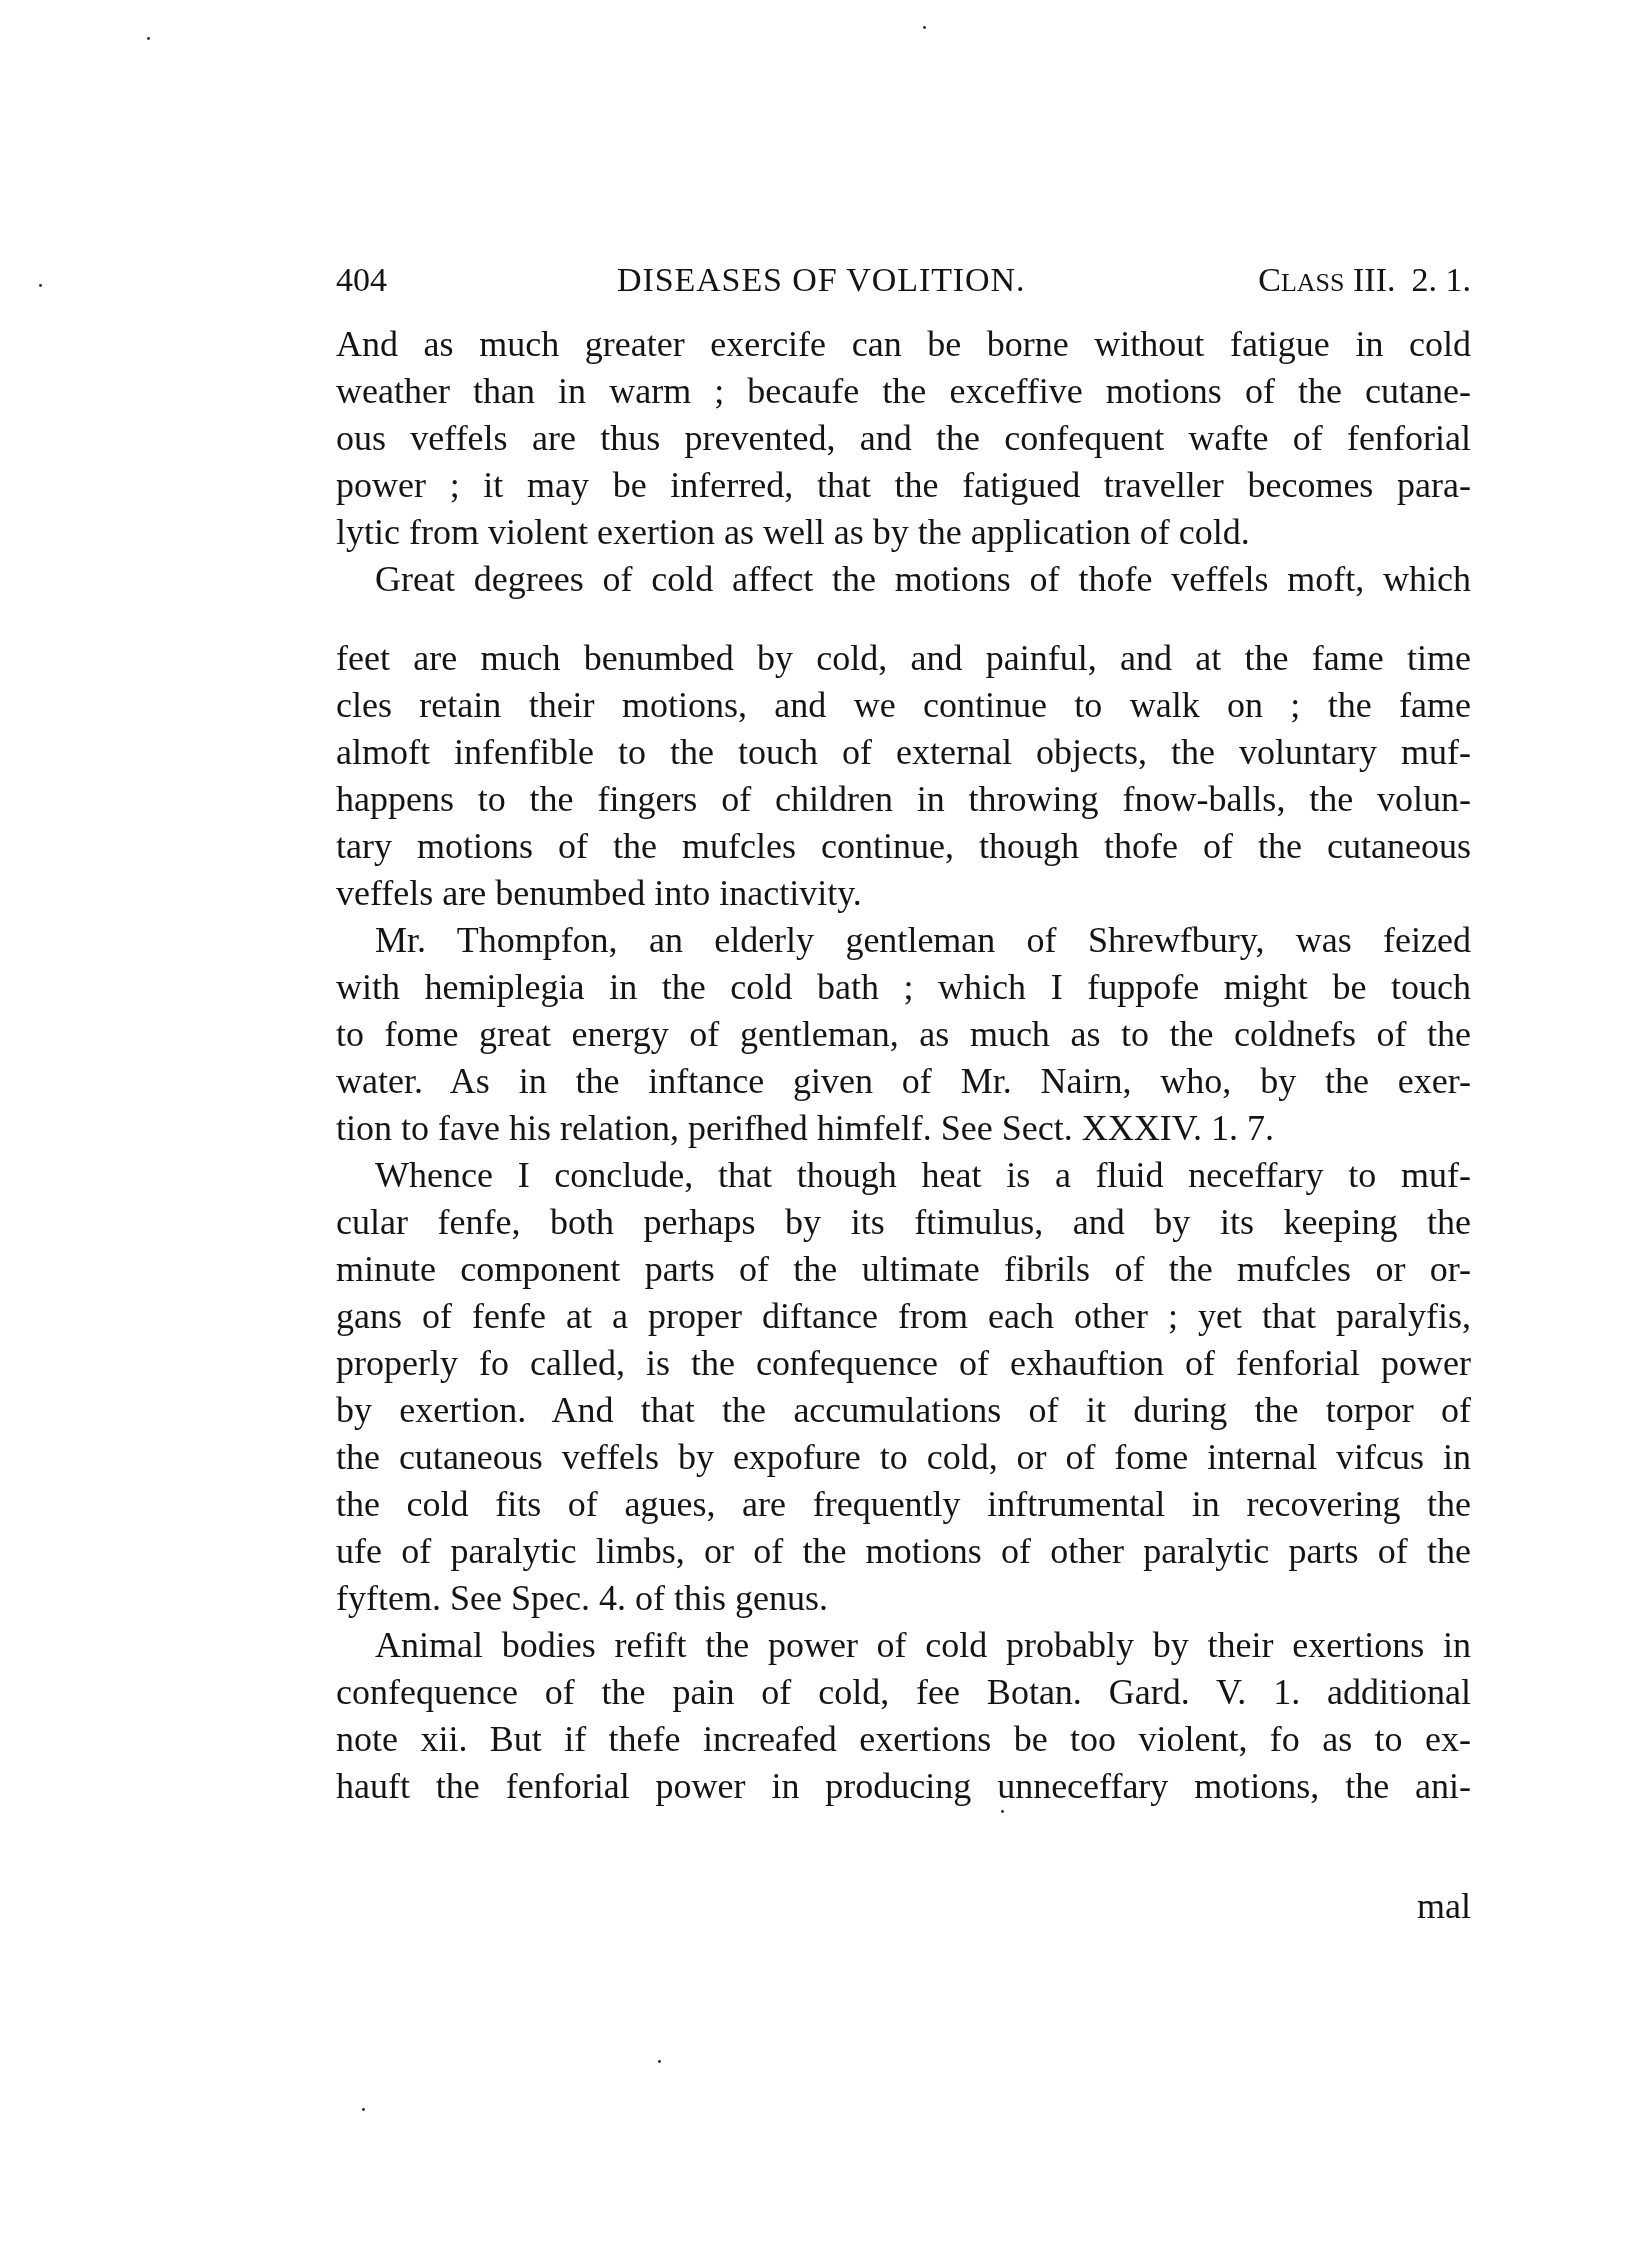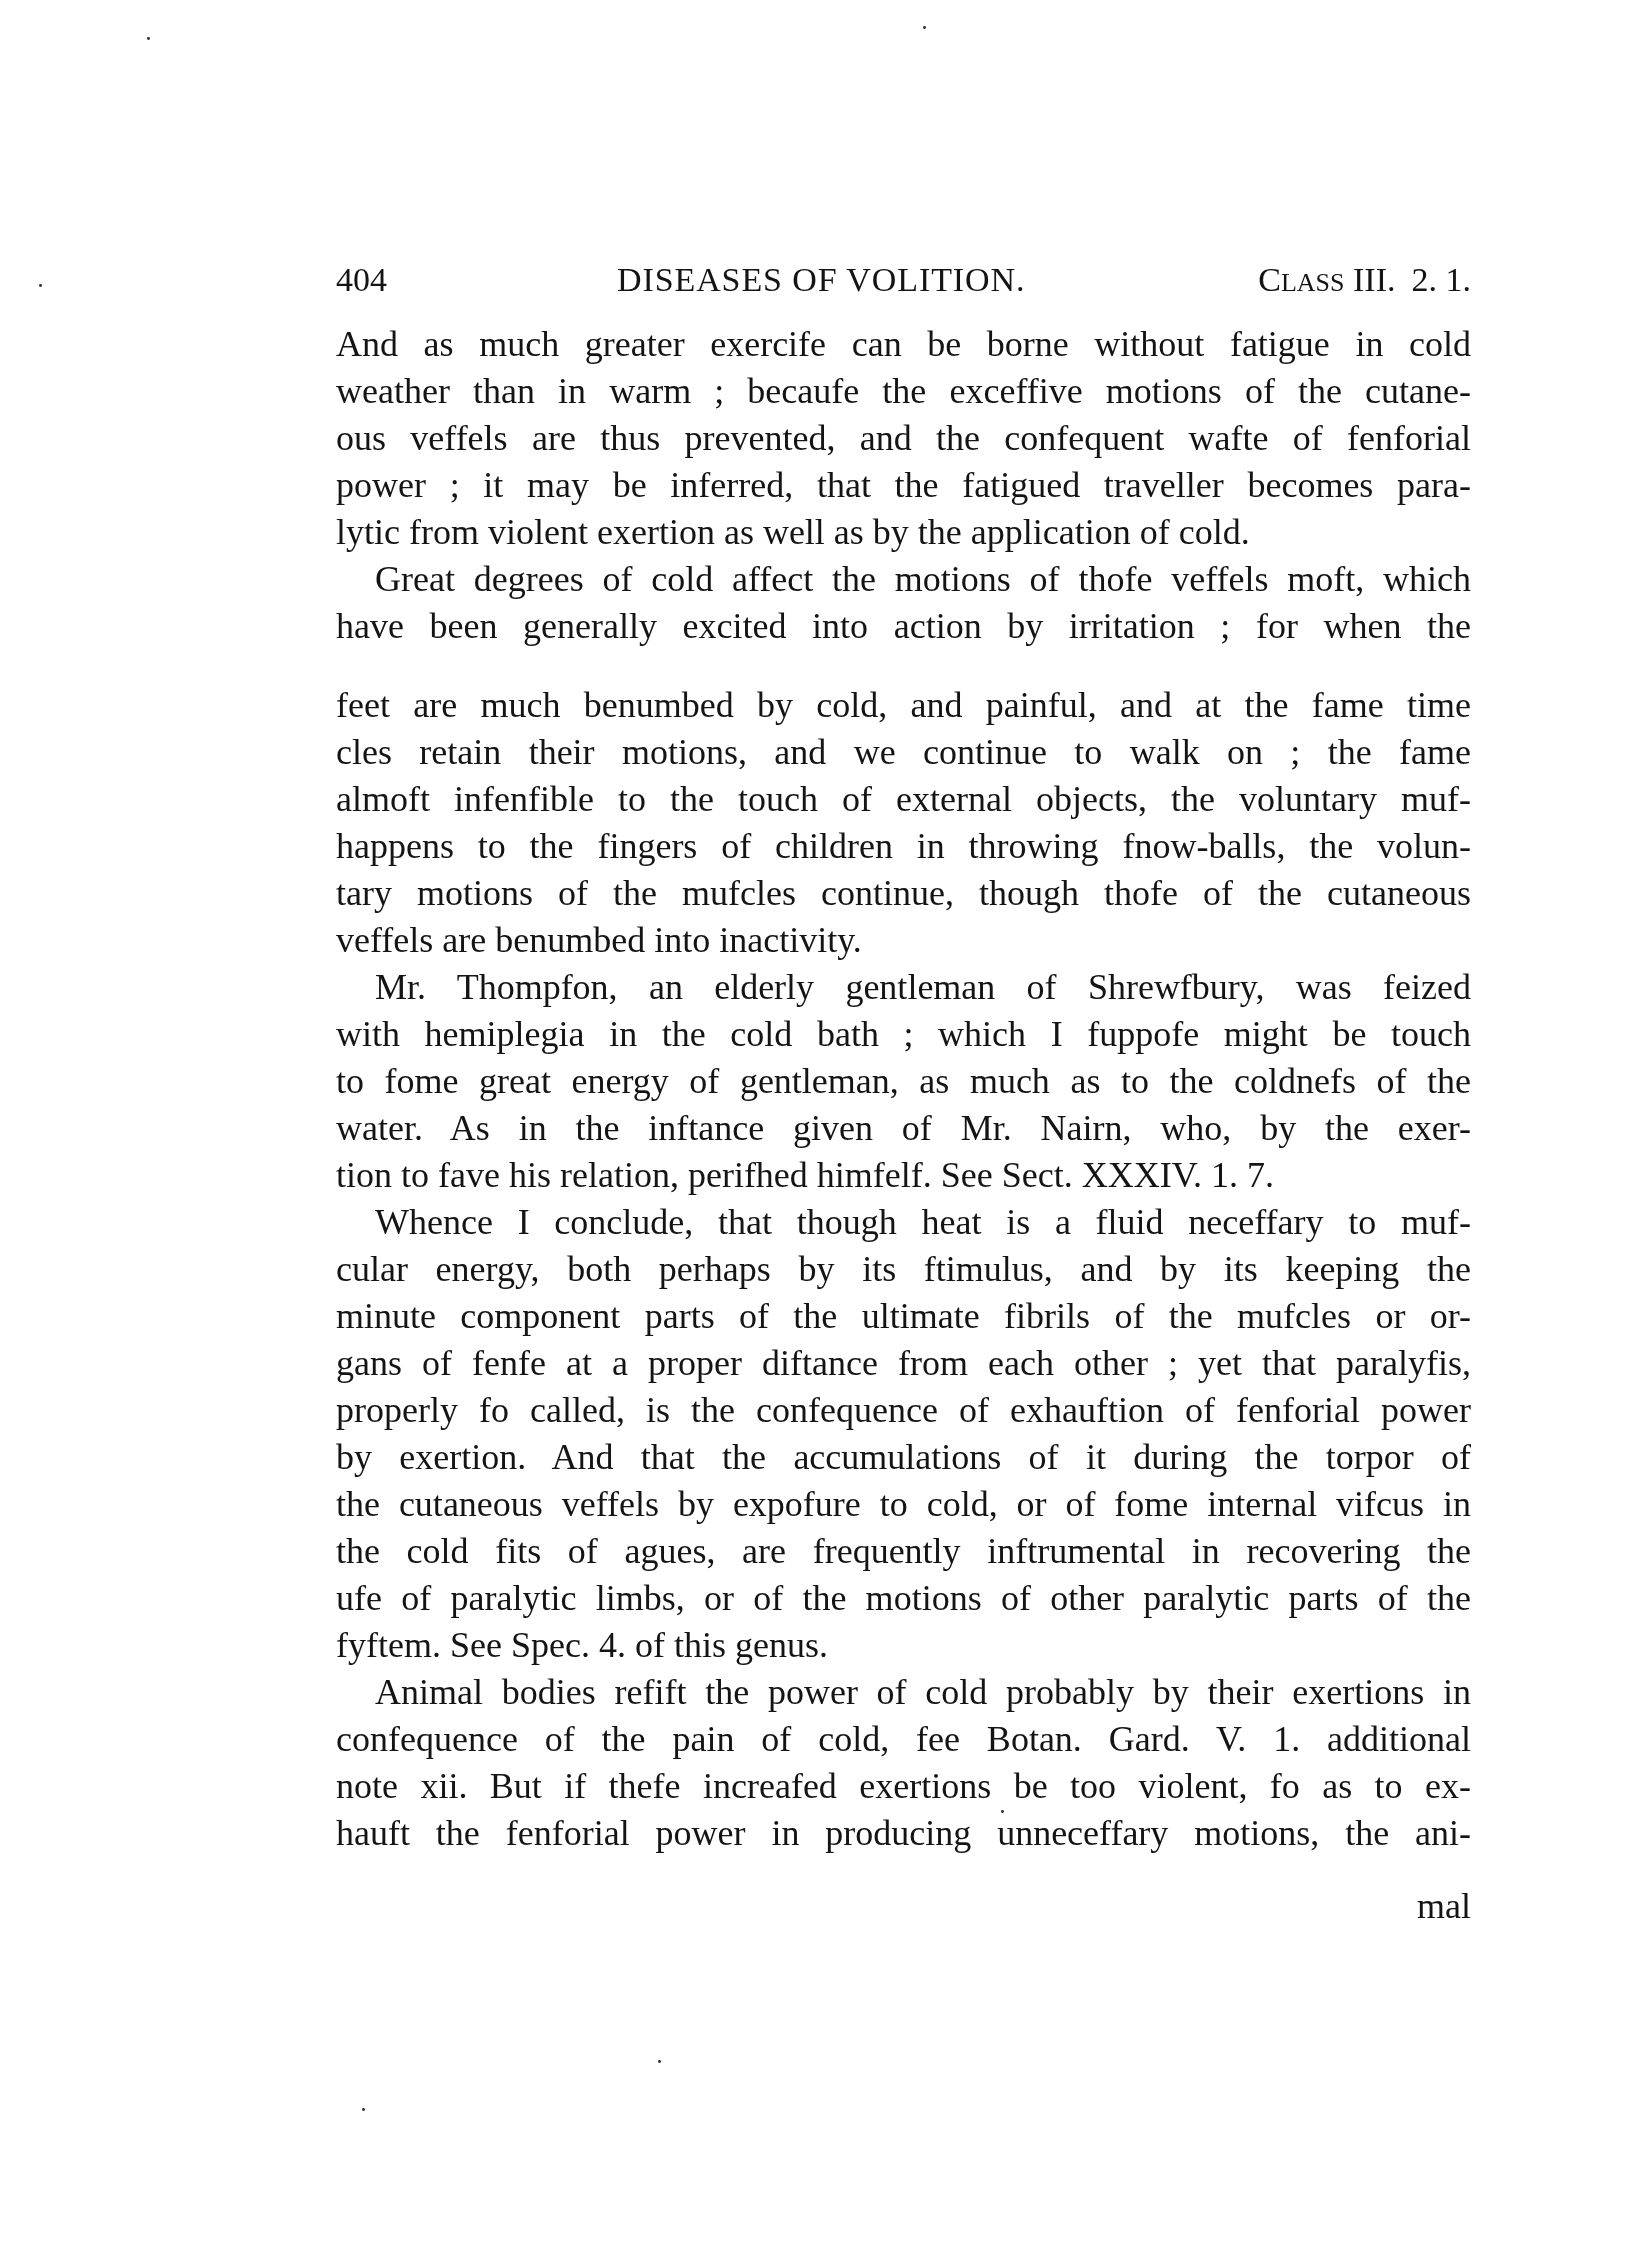--- a/index.html
+++ b/index.html
@@ -55,7 +55,6 @@
 
     <div>
       <span class="line indent" style="white-space: nowrap;">Great degrees of cold affect the motions of thofe veffels moft, which</span>
-      <span class="line" style="white-space: nowrap;">have been generally excited into action by irritation ; for when the</span>
       <span class="line" style="white-space: nowrap; margin-top: 32px;">feet are much benumbed by cold, and painful, and at the fame time</span>
       <span class="line" style="white-space: nowrap;">cles retain their motions, and we continue to walk on ; the fame</span>
       <span class="line" style="white-space: nowrap;">almoft infenfible to the touch of external objects, the voluntary muf-</span>

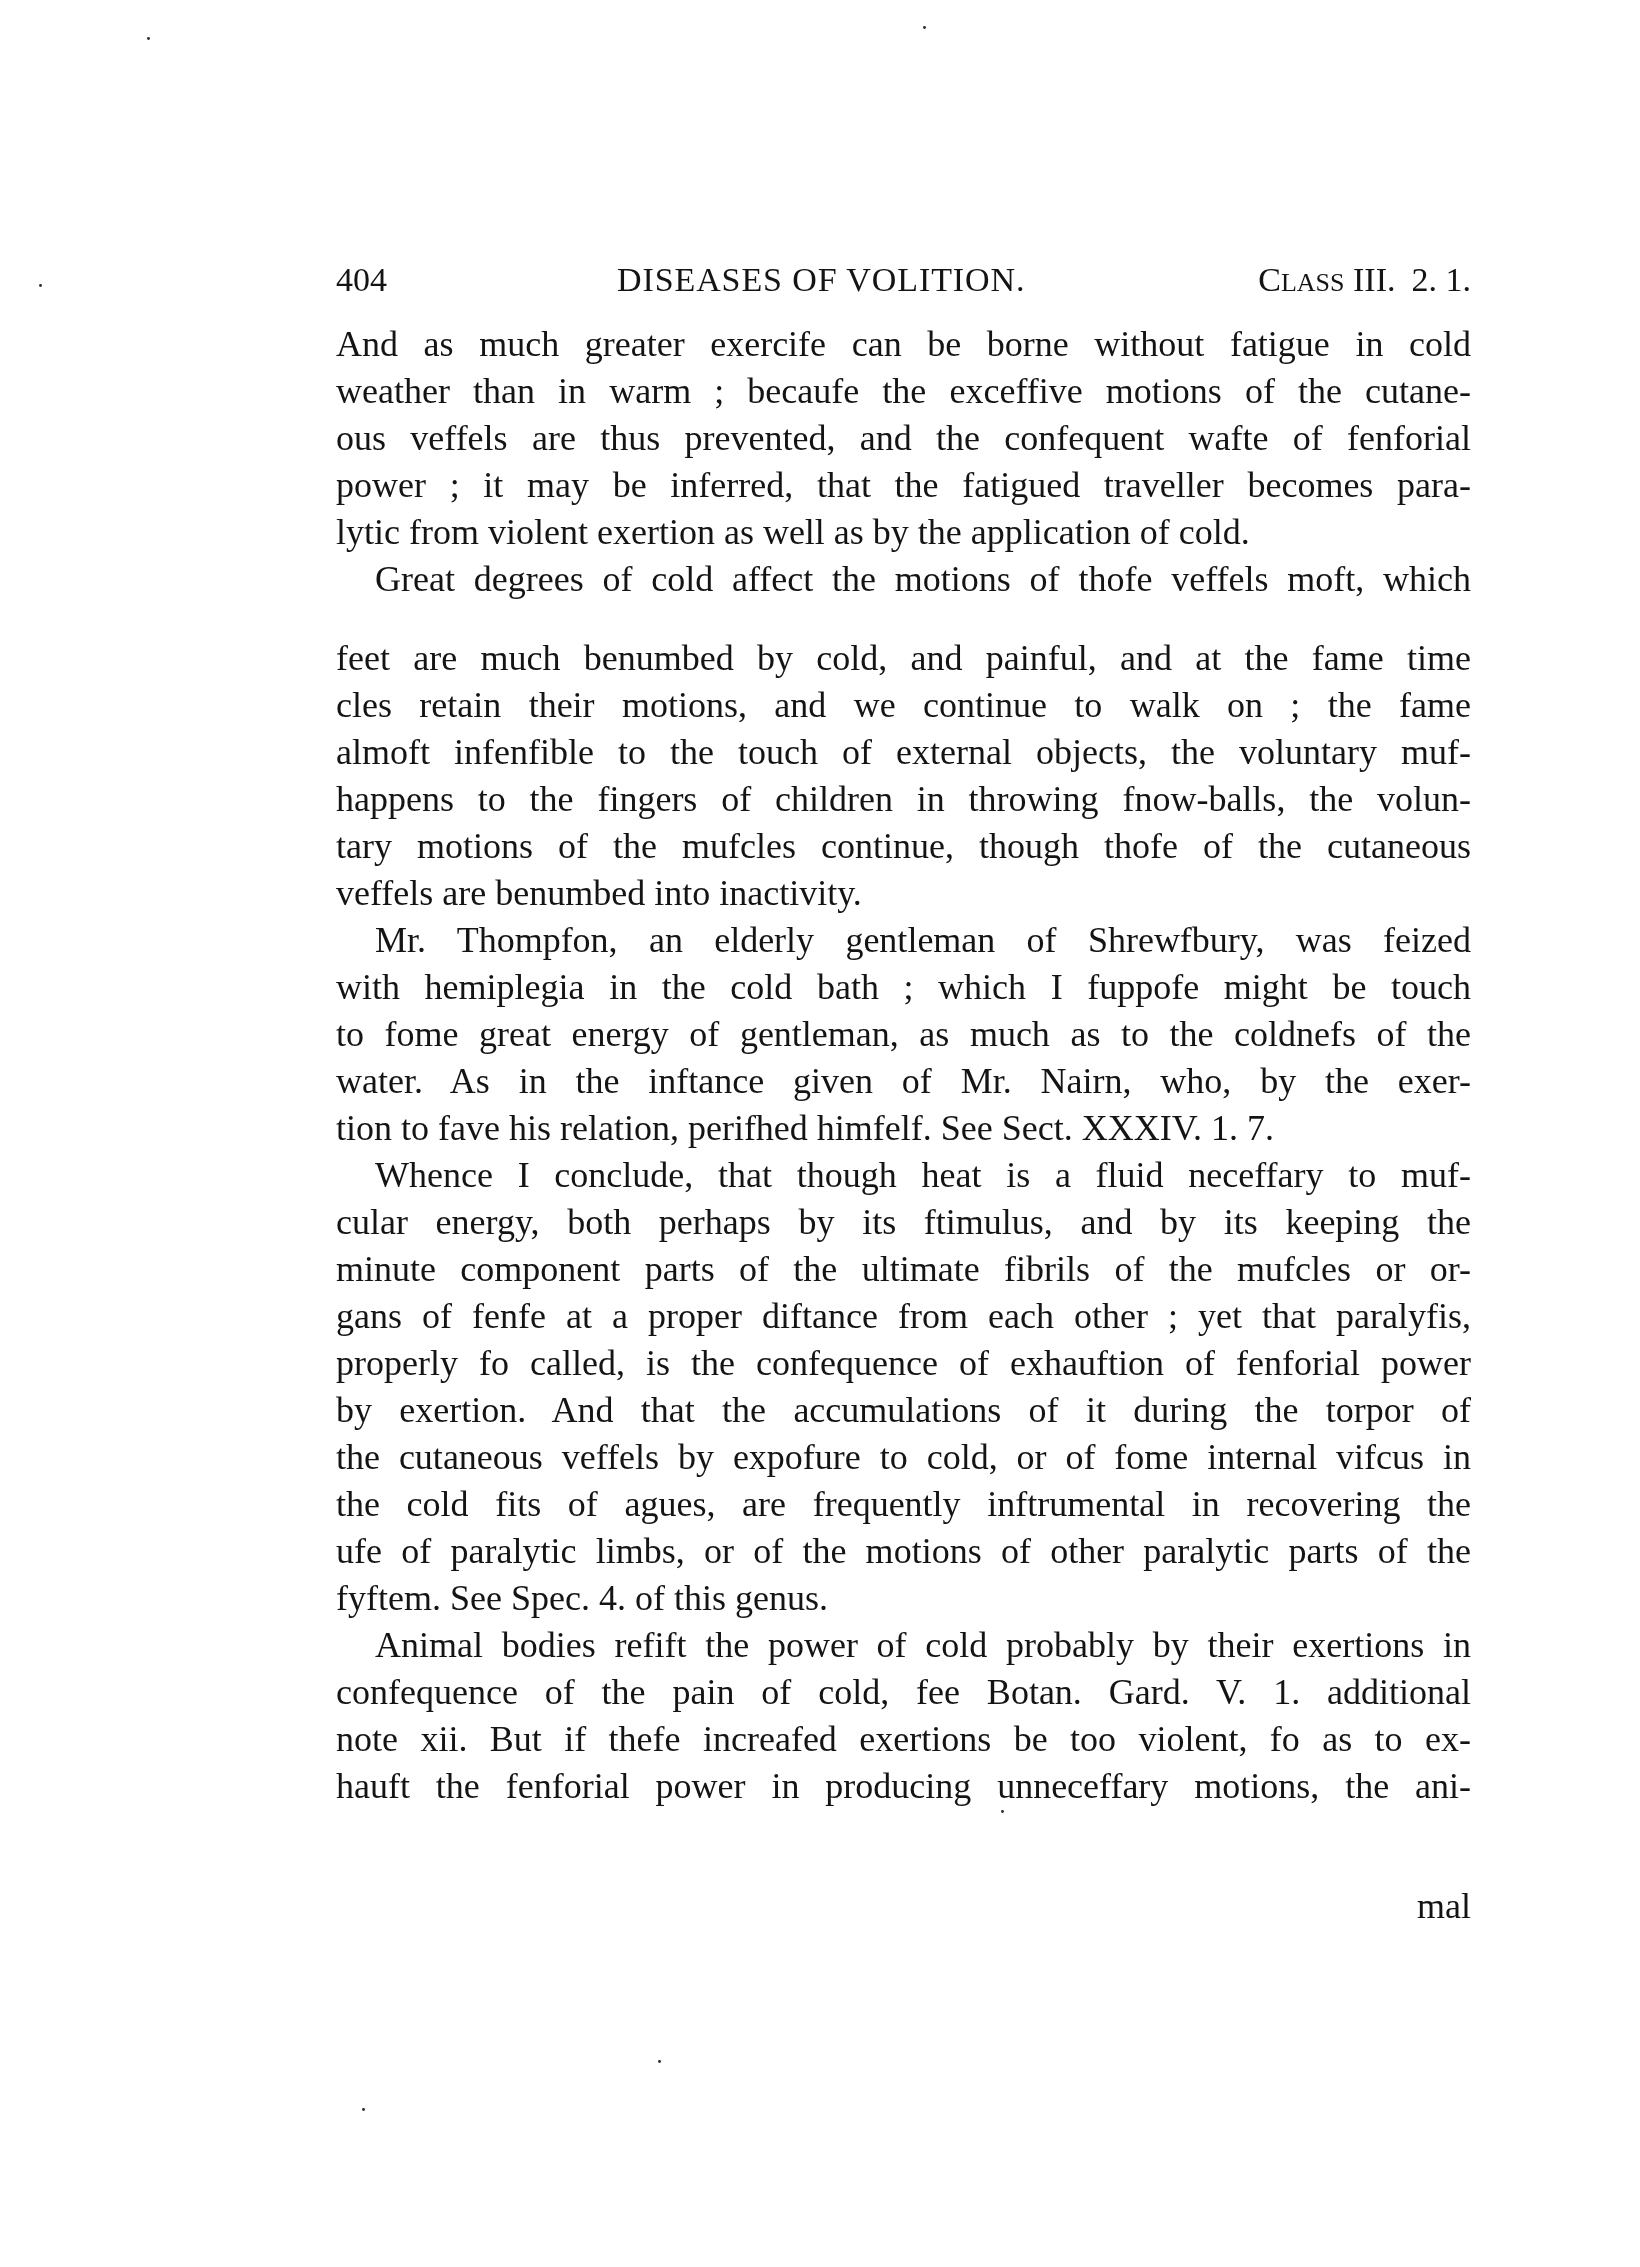--- a/index.html
+++ b/index.html
@@ -73,7 +73,7 @@
 
     <div>
       <span class="line indent" style="white-space: nowrap;">Whence I conclude, that though heat is a fluid neceffary to muf-</span>
-      <span class="line" style="white-space: nowrap;">cular energy, both perhaps by its ftimulus, and by its keeping the</span>
+      <span class="line" style="white-space: nowrap;">cular fenfe, both perhaps by its ftimulus, and by its keeping the</span>
       <span class="line" style="white-space: nowrap;">minute component parts of the ultimate fibrils of the mufcles or or-</span>
       <span class="line" style="white-space: nowrap;">gans of fenfe at a proper diftance from each other ; yet that paralyfis,</span>
       <span class="line" style="white-space: nowrap;">properly fo called, is the confequence of exhauftion of fenforial power</span>

